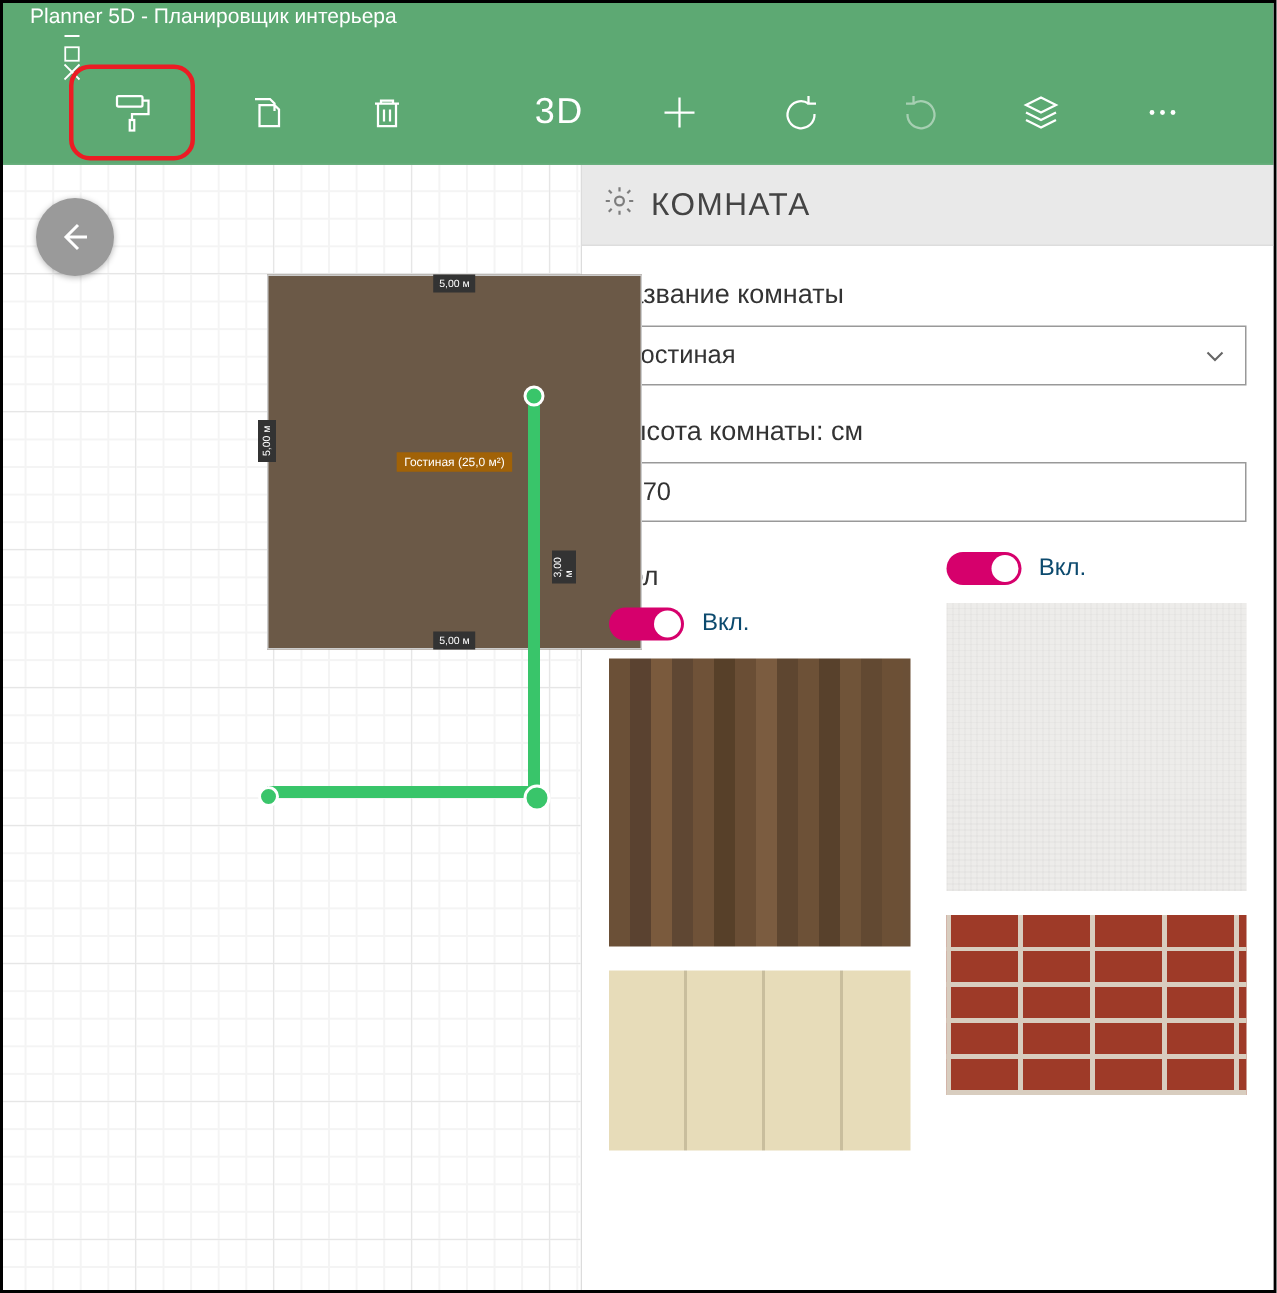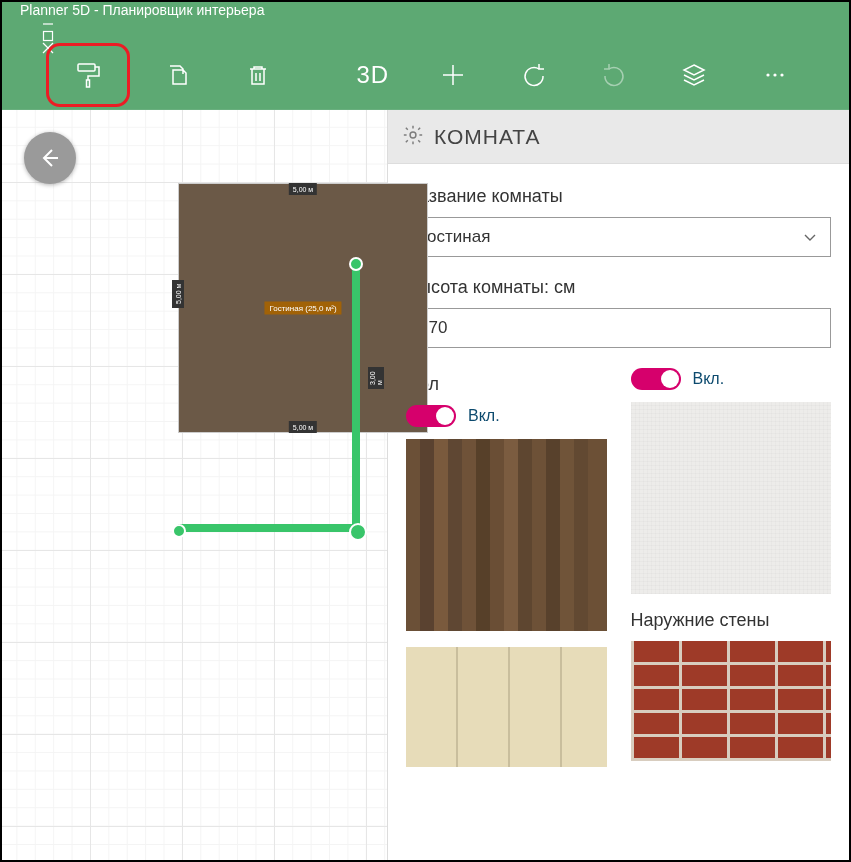--- a/index.html
+++ b/index.html
@@ -319,7 +319,6 @@
             <span class="toggle-label">Вкл.</span>
           </div>
           <div class="swatch fabric"></div>
-          <div class="field-label">Наружние стены</div>
           <div class="swatch brick"></div>
         </div>
       </div>

